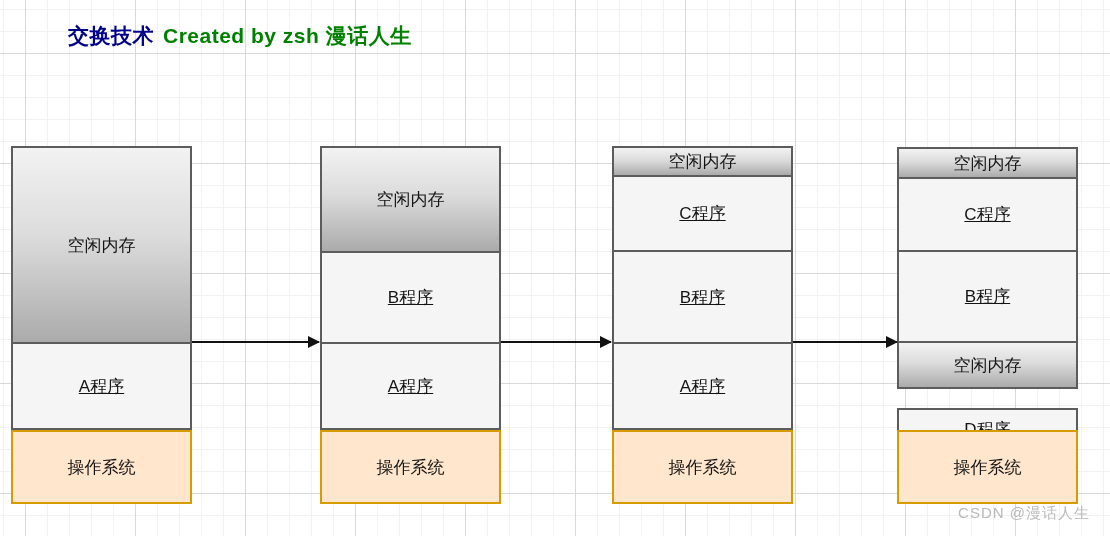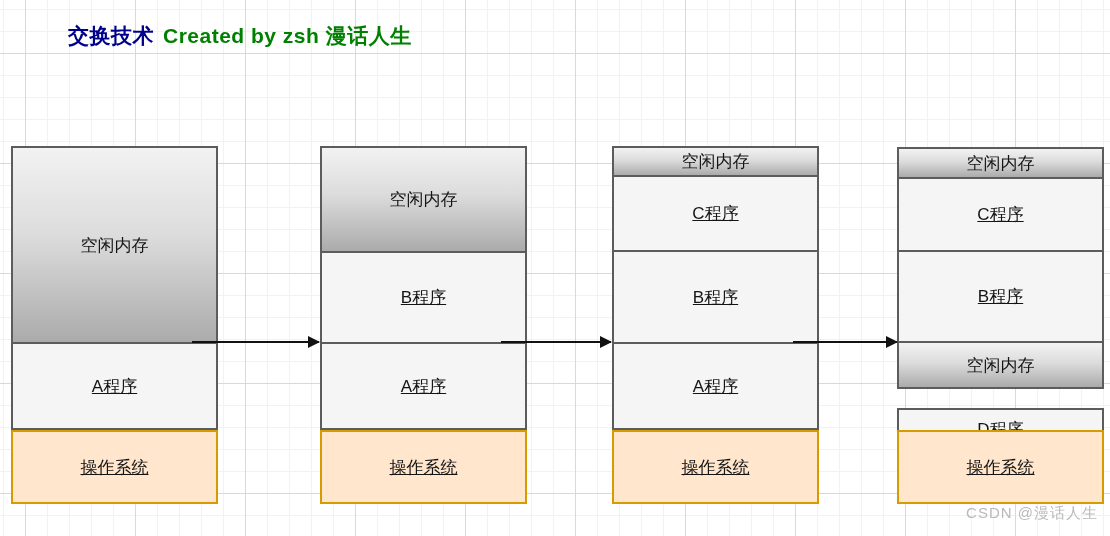--- a/index.html
+++ b/index.html
@@ -35,7 +35,7 @@
 
   .block {
     position: absolute;
-    width: 207px;
+    width: 181px;
     display: flex;
     align-items: center;
     justify-content: center;

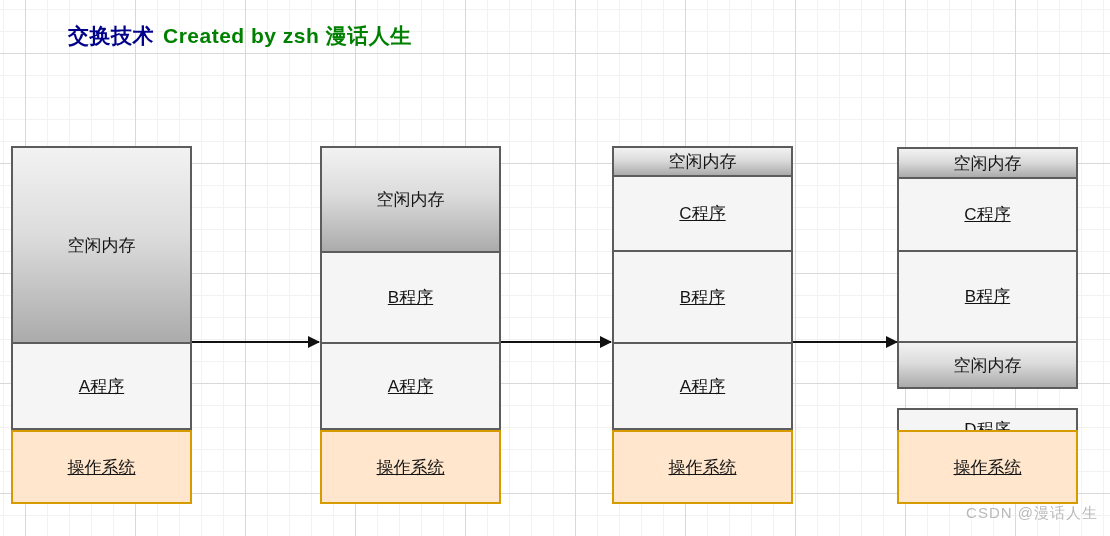--- a/index.html
+++ b/index.html
@@ -46,7 +46,7 @@
   }
   .block.free    { background: linear-gradient(180deg, #f2f2f2 0%, #dcdcdc 45%, #ababab 100%); }
   .block.program { background: #f5f5f5; text-decoration: underline; }
-  .block.os      { background: #ffe6cc; border-color: #d79b00; z-index: 3; text-decoration: underline; }
+  .block.os      { background: #ffe6cc; border-color: #d79b00; z-index: 3; }
 
   
   .c1-free { left: 11px;  top: 146px; height: 198px; }

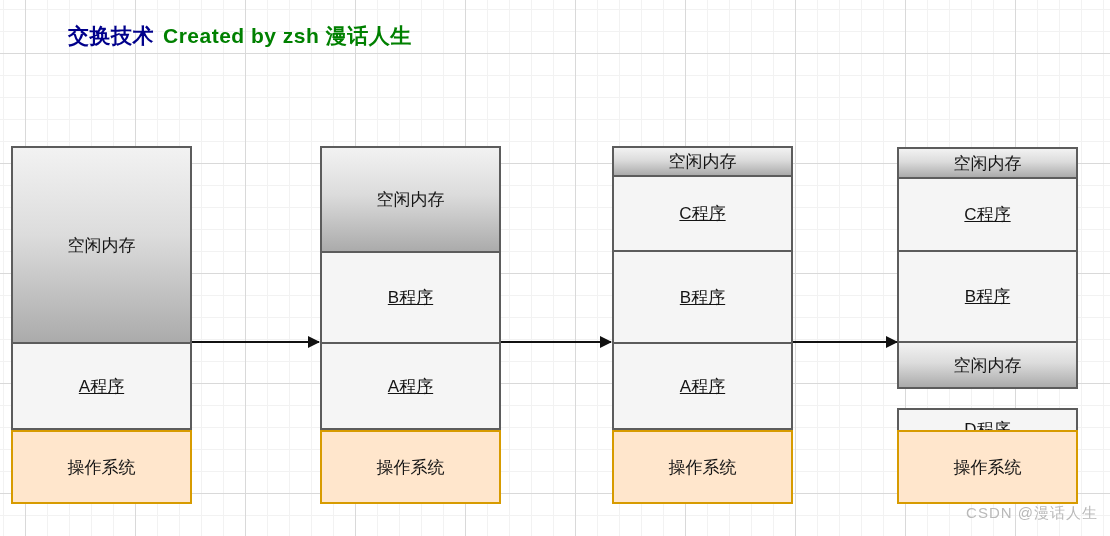--- a/index.html
+++ b/index.html
@@ -94,7 +94,7 @@
 
   .watermark {
     position: absolute;
-    right: 12px;
+    right: 20px;
     top: 504px;
     font-size: 15px;
     color: #b9b9b9;

